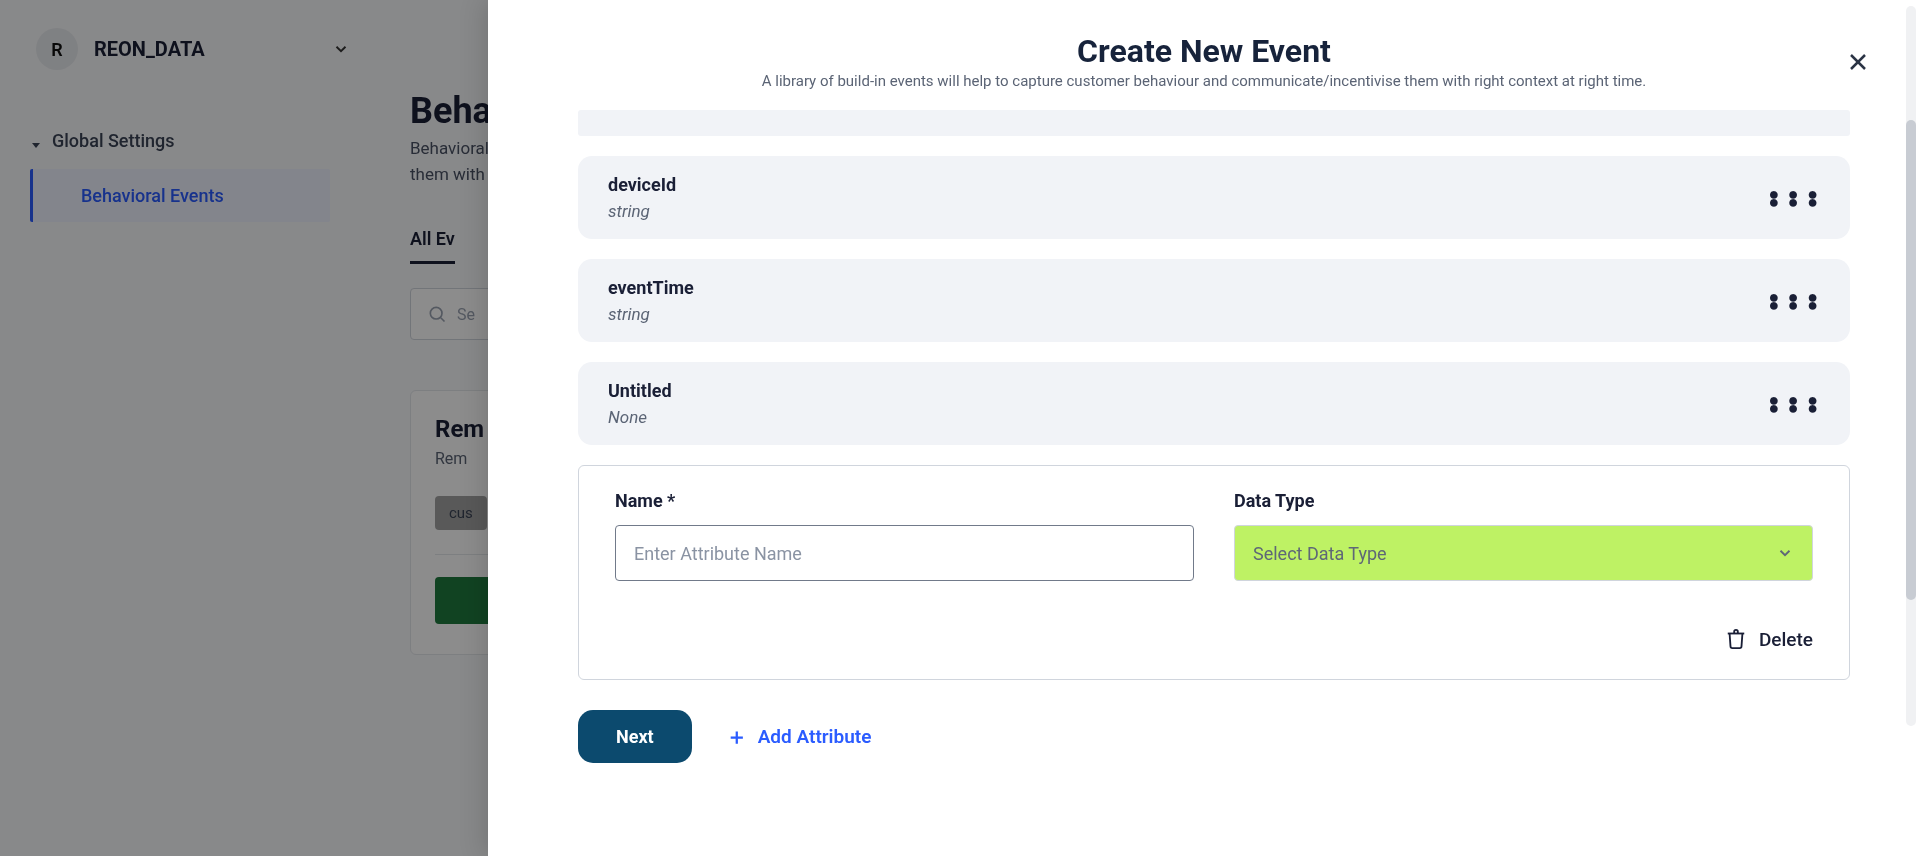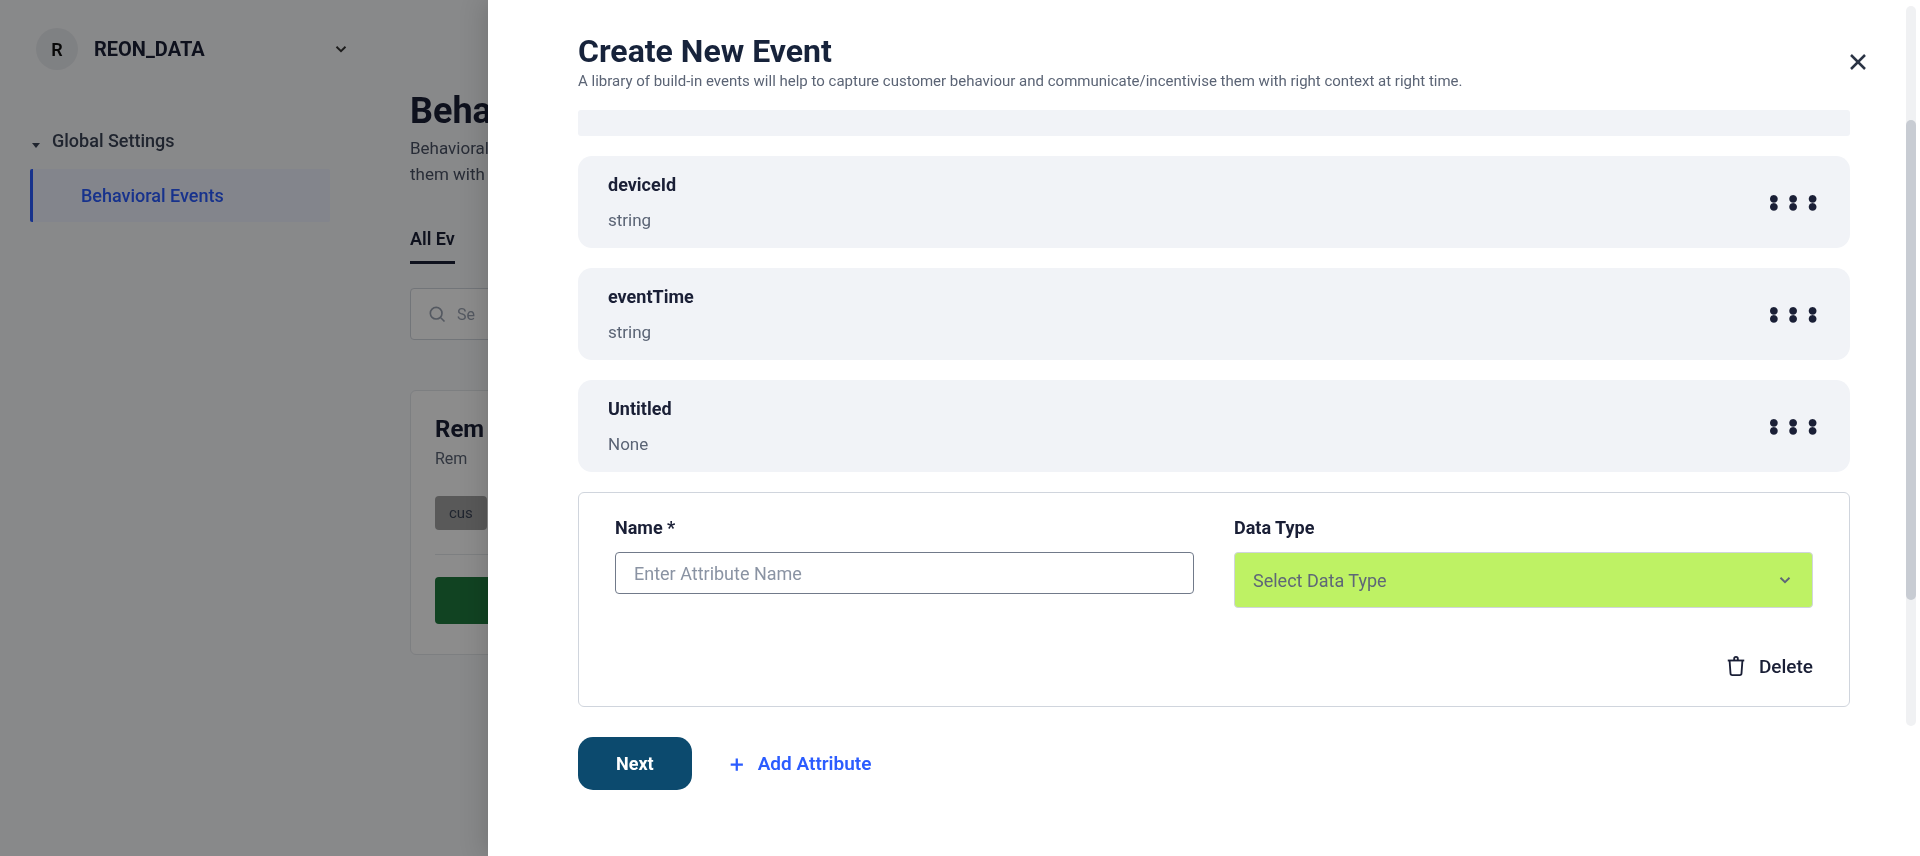--- a/index.html
+++ b/index.html
@@ -40,7 +40,7 @@
   .modal-scroll { position:absolute; right:4px; top:6px; width:10px; height:720px; background:#f0f1f3; border-radius:6px; }
   .modal-scroll-thumb { position:absolute; right:4px; top:120px; width:10px; height:480px; background:#c8ccd3; border-radius:6px; }
 
-  .modal-header { padding: 32px 90px 0 90px; position:relative; }
+  .modal-header { padding: 32px 90px 0 90px; position:relative;text-align:center; }
   .modal-title { font-size:32px; font-weight:700; color:#17233b; }
   .modal-sub { margin-top:2px; color:#5b6475; font-size:15px; }
   .modal-close { position:absolute; top:50px; right:50px; color:#2b3445; cursor:pointer; }

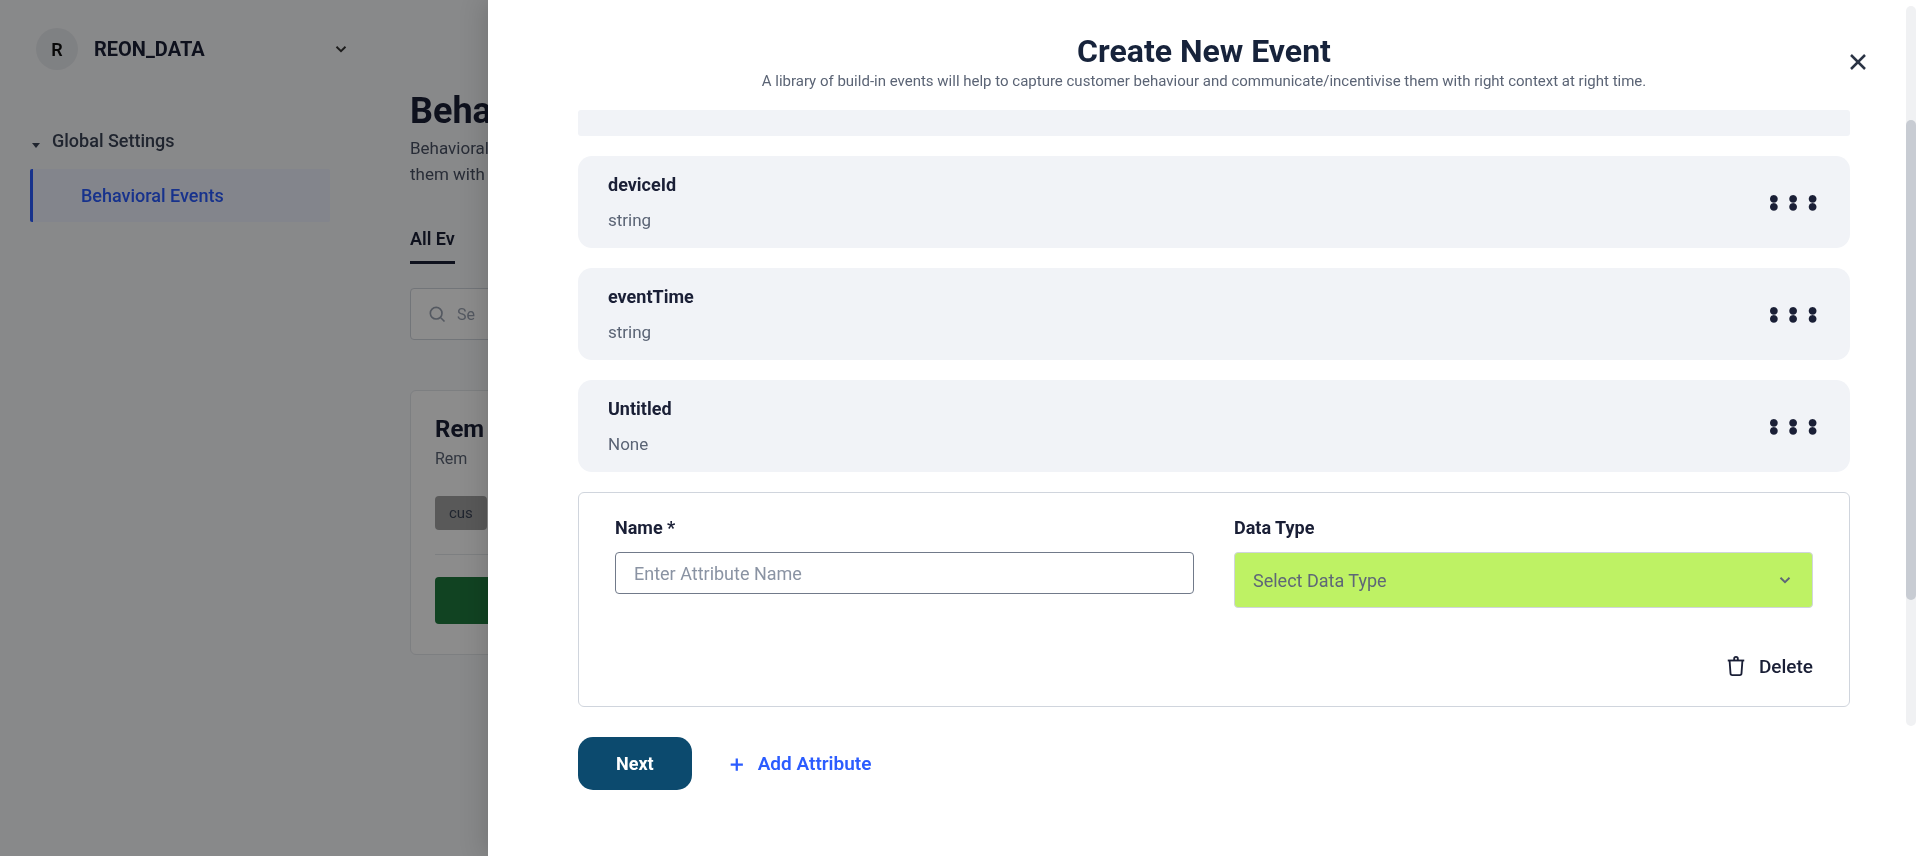--- a/index.html
+++ b/index.html
@@ -51,7 +51,7 @@
 
   .attr-row { background:#f1f3f7; border-radius:14px; padding:18px 30px; margin-bottom:20px; display:flex; align-items:center; justify-content:space-between; }
   .attr-text .name { font-size:18px; font-weight:700; color:#1a1f36; }
-  .attr-text .type { margin-top:15px; font-size:17px; color:#5b6475; }
+  .attr-text .type { margin-top:6px; font-size:17px; color:#5b6475;font-style:italic; }
   .drag-handle { color:#1a1f36; letter-spacing:2px; font-size:18px; line-height:8px; }
   .drag-handle div { height:8px; }
 

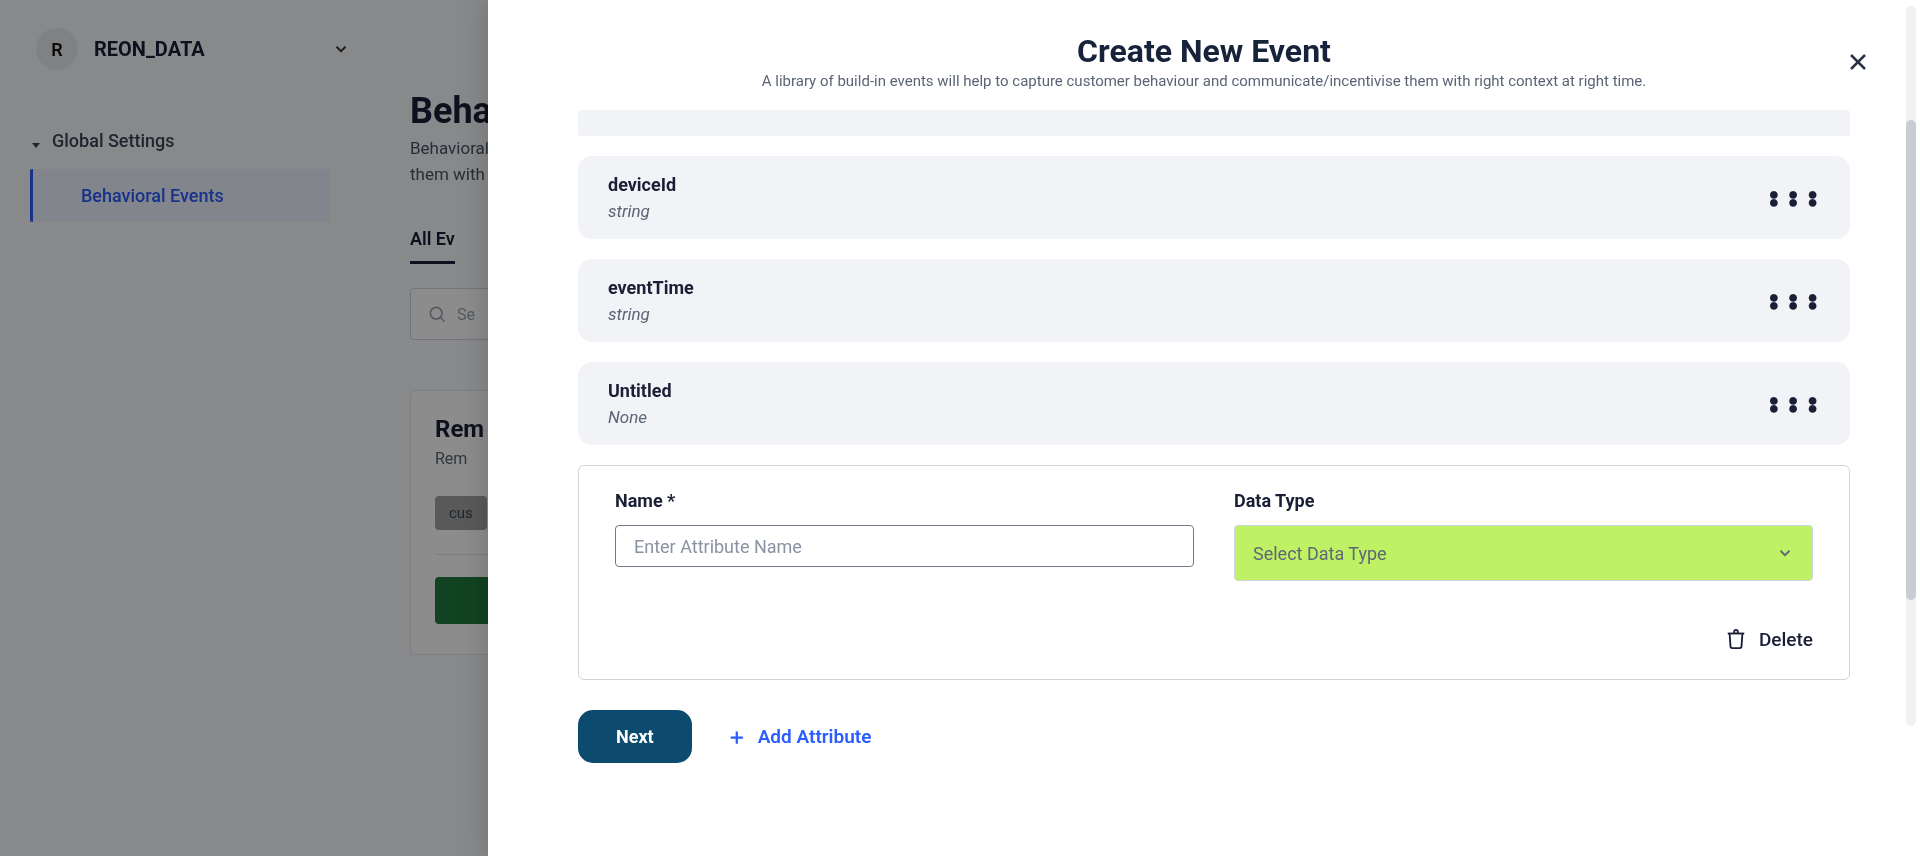--- a/index.html
+++ b/index.html
@@ -58,7 +58,7 @@
   .edit-card { border:1px solid #d0d5dd; border-radius:6px; padding: 24px 36px 28px; margin-top: 4px; }
   .edit-grid { display:grid; grid-template-columns: 1fr 1fr; gap:40px; }
   .field-label { font-size:18px; font-weight:700; color:#1a1f36; margin-bottom:14px; display:block; }
-  .text-input { width:100%; height:42px; border:1px solid #717a8a; border-radius:4px; padding:0 18px; font-size:18px; color:#1a1f36; outline:none; }
+  .text-input { width:100%; height:56px; border:1px solid #717a8a; border-radius:4px; padding:0 18px; font-size:18px; color:#1a1f36; outline:none; }
   .text-input::placeholder { color:#8a93a3; }
   .select { width:100%; height:56px; border:1px solid #d0d5dd; border-radius:4px; padding:0 18px; font-size:18px; color:#5e6777; display:flex; align-items:center; justify-content:space-between; background:#bef264; cursor:pointer; }
   .select-chevron { color:#5e6777; }

